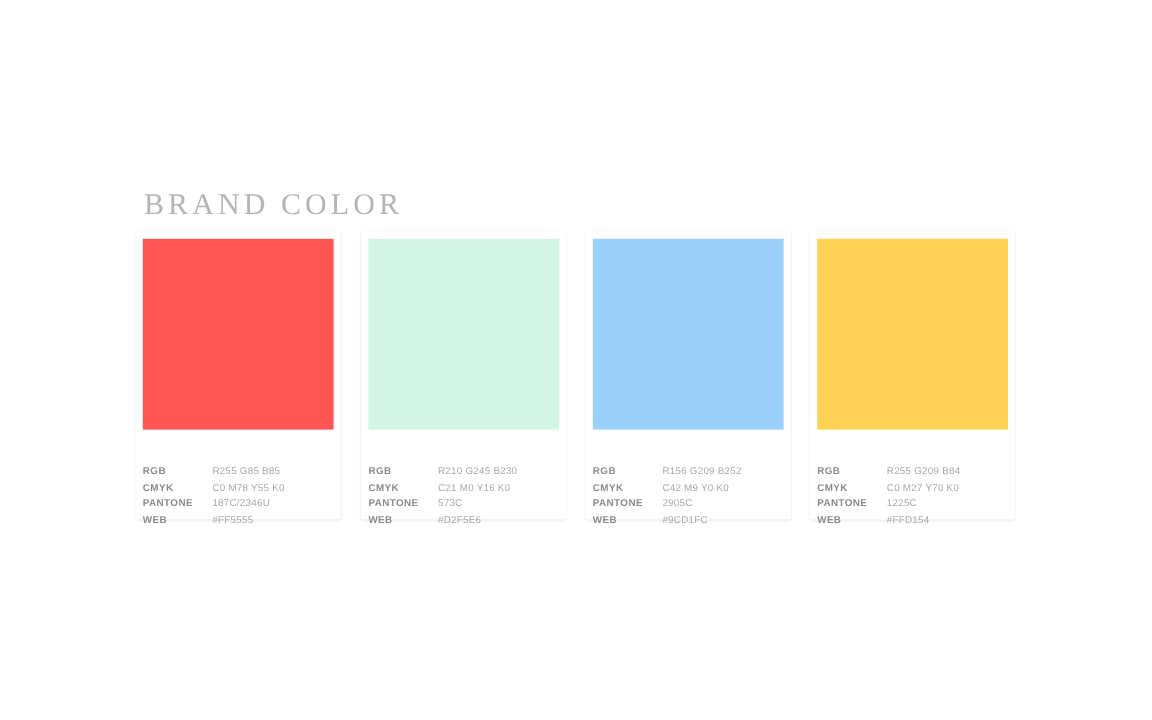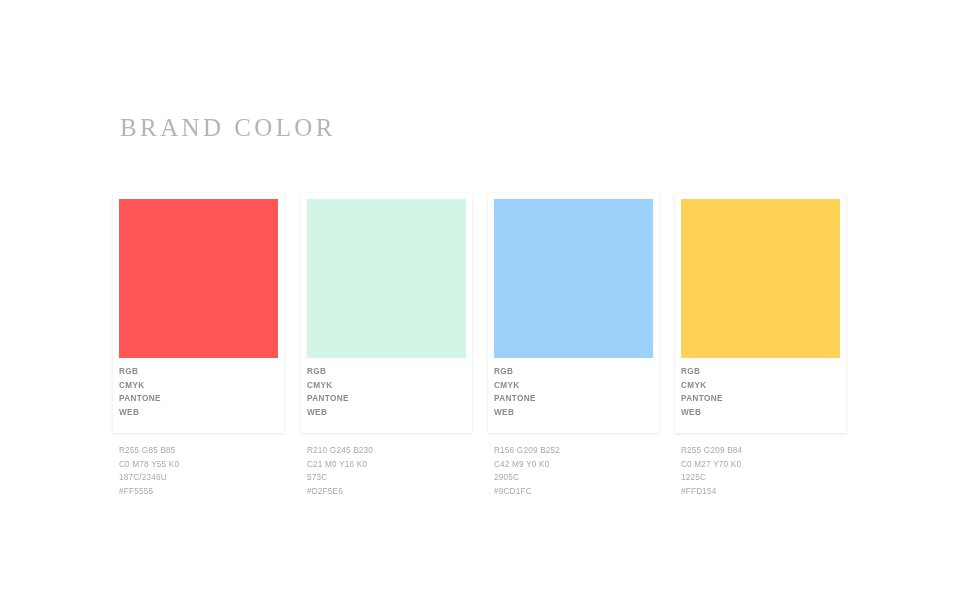--- a/index.html
+++ b/index.html
@@ -107,7 +107,7 @@
 
 <div class="page">
 
-  <h1 class="page-title" style="color: rgb(181, 181, 181);">BRAND COLOR</h1>
+  <h1 class="page-title" style="color: rgb(181, 181, 181); margin-top: 43px;">BRAND COLOR</h1>
 
   <div class="swatch-rail">
 

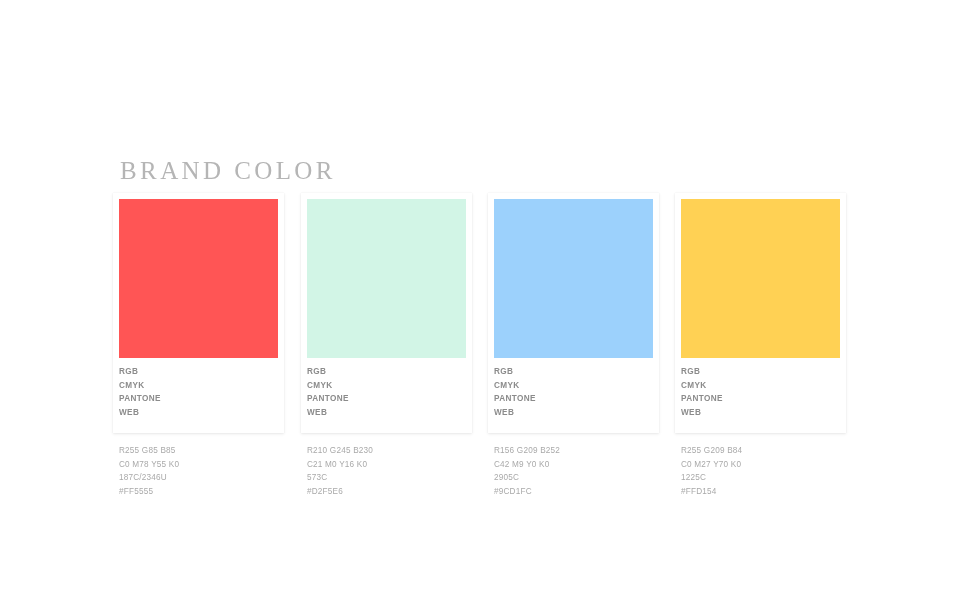--- a/index.html
+++ b/index.html
@@ -81,7 +81,6 @@
     height: 13.5px;
     line-height: 13.5px;
     white-space: nowrap;
-    flex-direction: column;
   }
 
   .spec-label {

